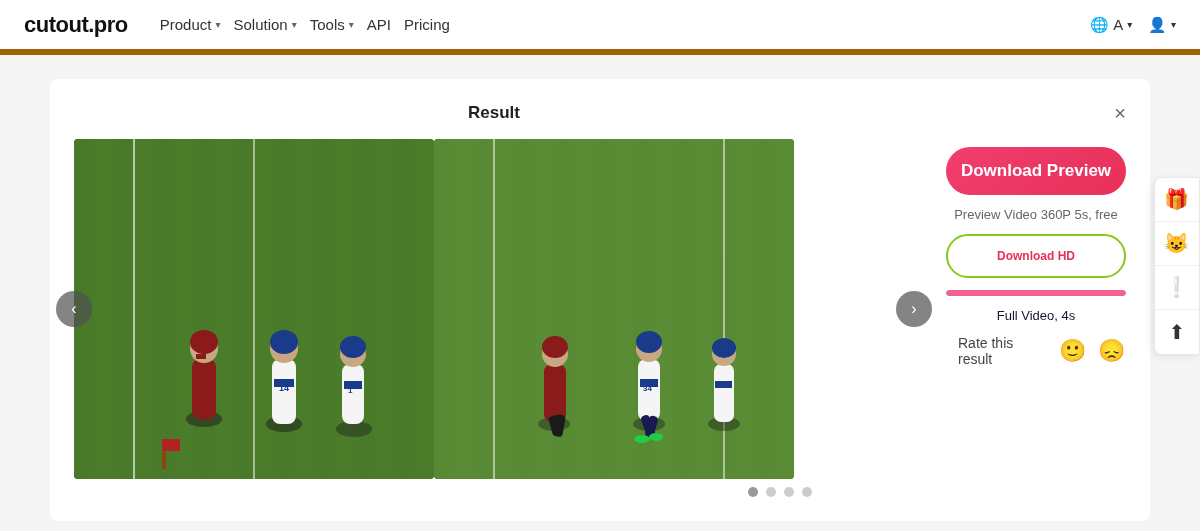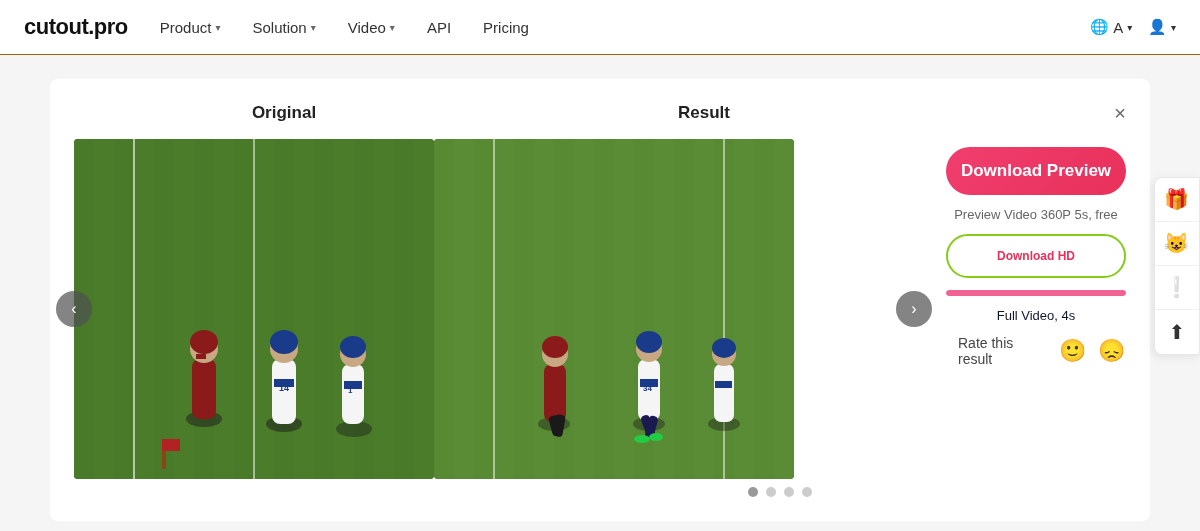--- a/index.html
+++ b/index.html
@@ -8,7 +8,7 @@
     
     .navbar {
       background: #fff;
-      border-bottom: 1px solid #a16207;
+      border-bottom: 6px solid #a16207;
       height: 55px;
       display: flex;
       align-items: center;

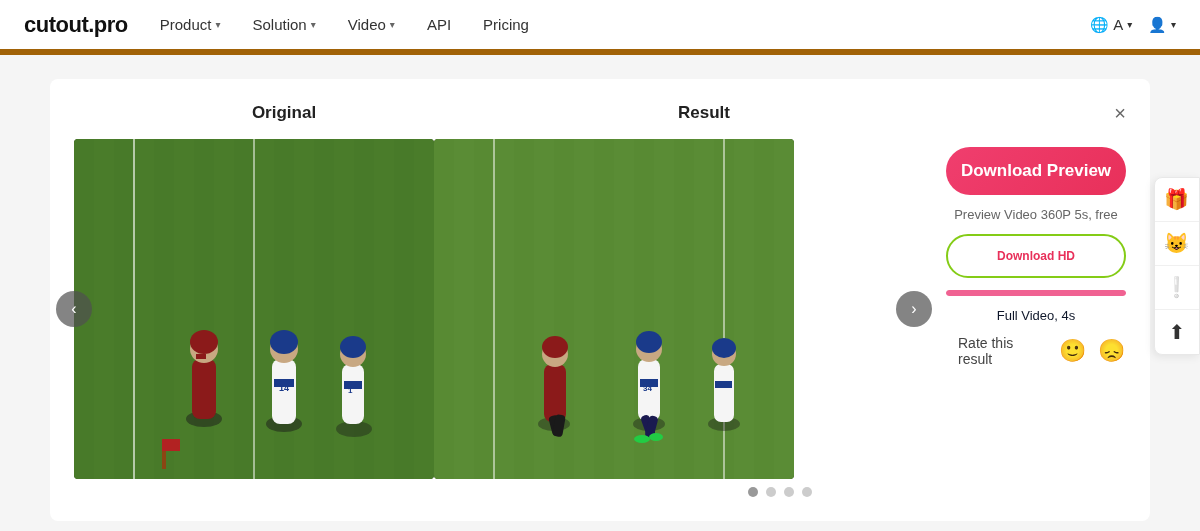--- a/index.html
+++ b/index.html
@@ -28,7 +28,7 @@
     .nav-links {
       display: flex;
       align-items: center;
-      gap: 32px;
+      gap: 13px;
       flex: 1;
     }
     .nav-link {

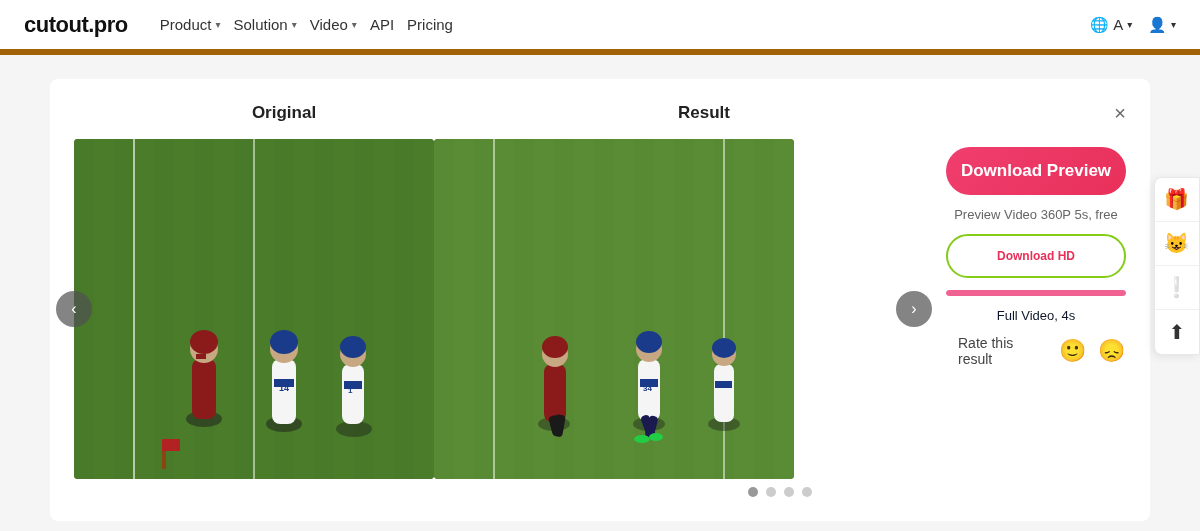--- a/index.html
+++ b/index.html
@@ -276,7 +276,7 @@
       <span class="chevron">▾</span>
     </div>
     <div class="nav-link">
-      <span>Video</span>
+      <span>Tools</span>
       <span class="chevron">▾</span>
     </div>
     <div class="nav-link">

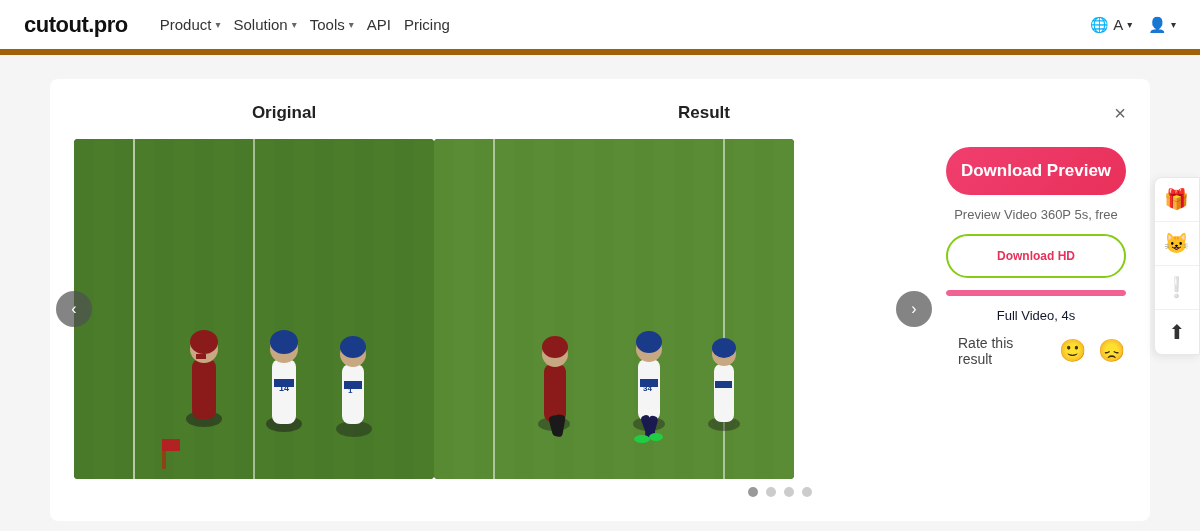--- a/index.html
+++ b/index.html
@@ -304,7 +304,6 @@
 
     <div class="card-header">
       <div class="columns-header">
-        <div class="col-label">Original</div>
         <div class="col-label">Result</div>
       </div>
       <div class="close-btn">×</div>

